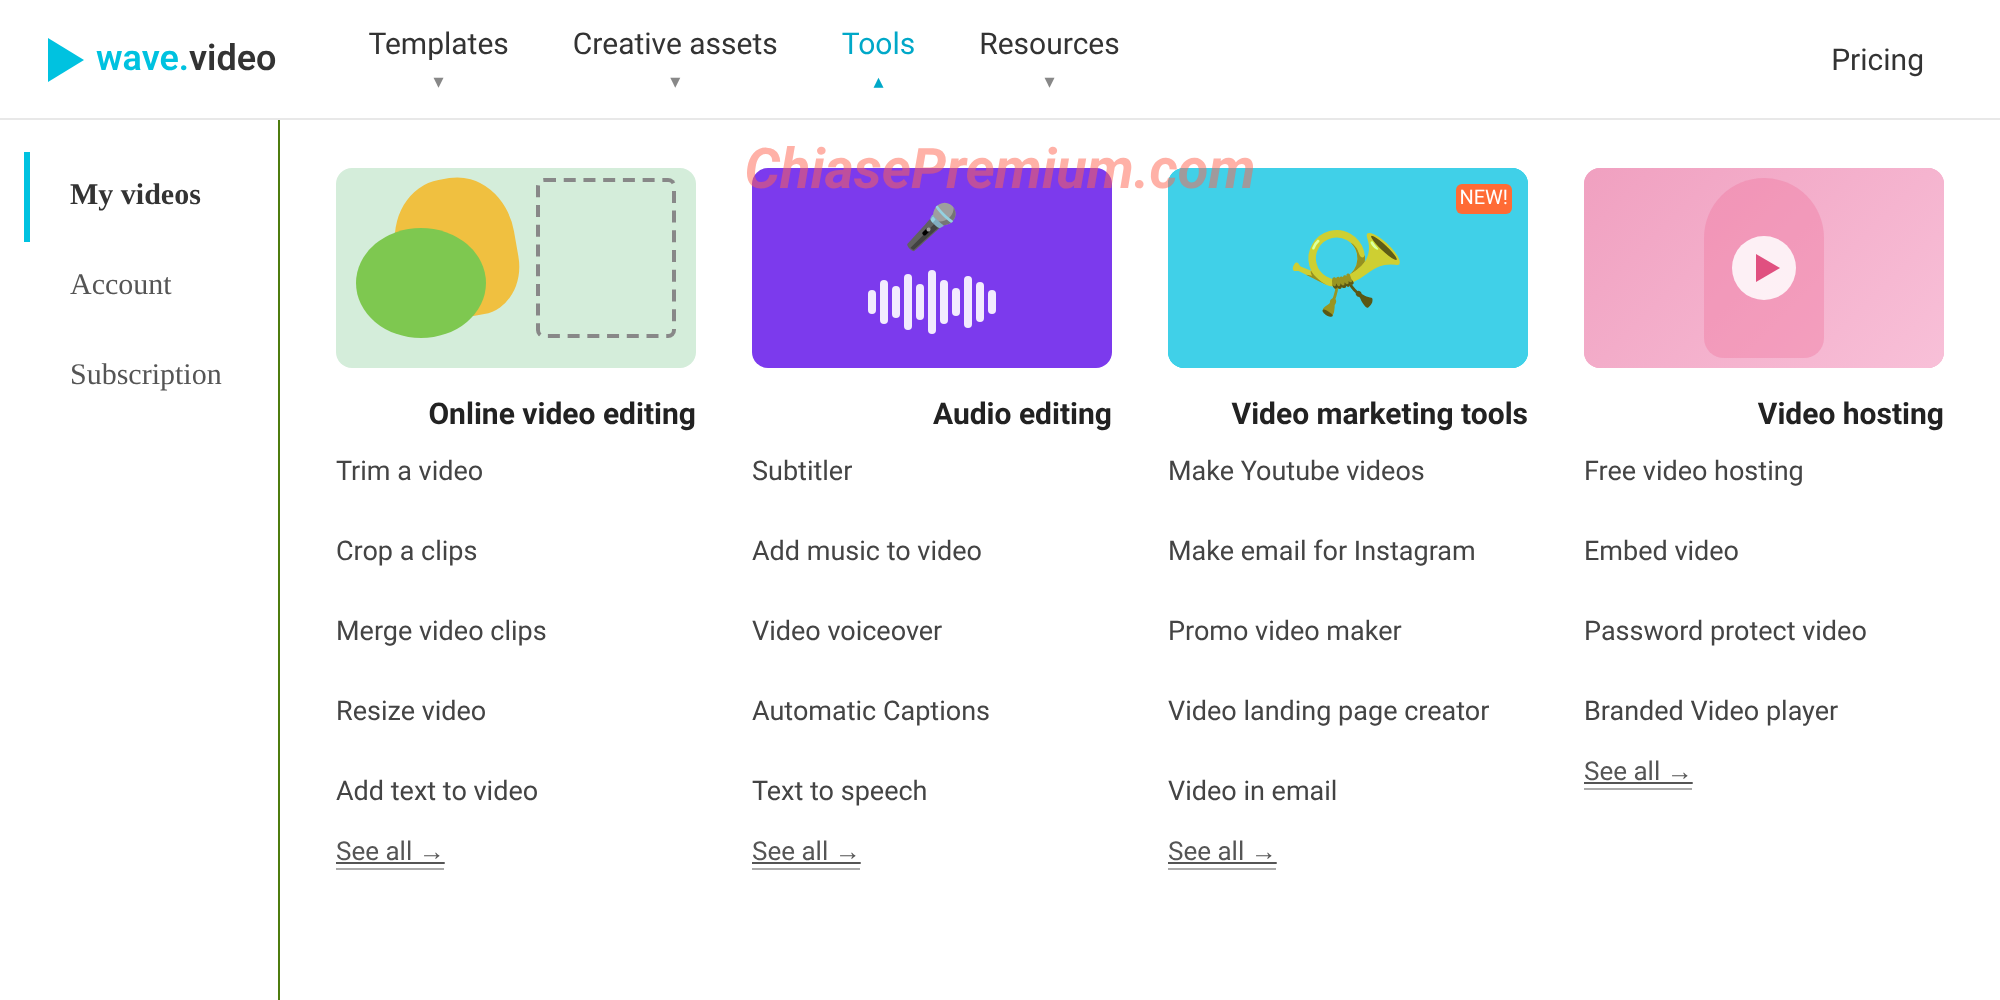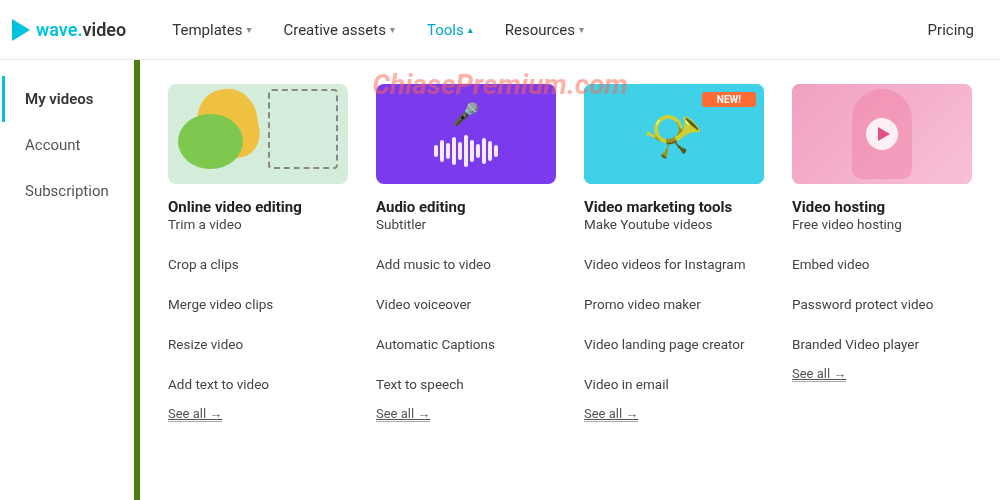--- a/index.html
+++ b/index.html
@@ -17,7 +17,7 @@
     .header {
       display: flex;
       align-items: center;
-      padding: 0 12px;
+      padding: 0 24px;
       height: 60px;
       border-bottom: 1px solid #e8e8e8;
       background: #fff;

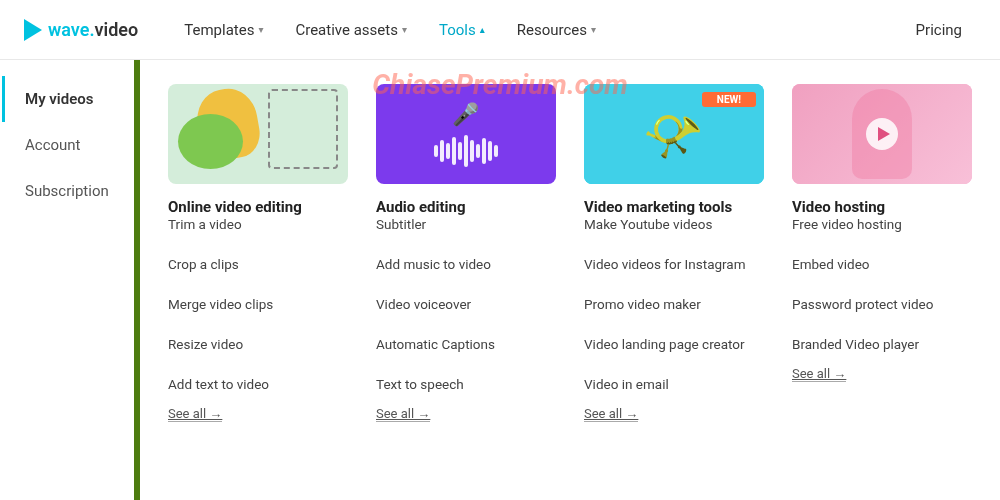--- a/index.html
+++ b/index.html
@@ -59,6 +59,7 @@
       gap: 4px;
       border-radius: 4px;
       white-space: nowrap;
+      flex-direction: column;
     }
     .nav-item.active {
       color: #00a8c8;

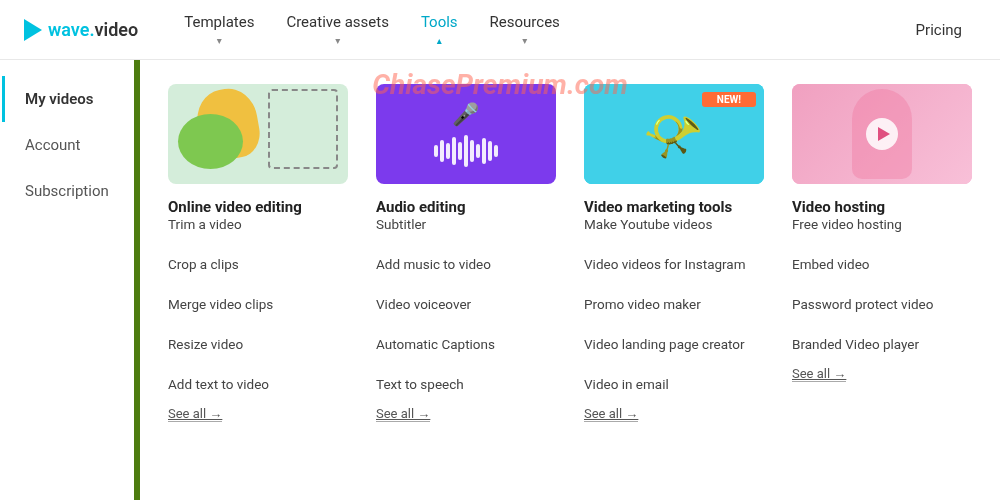--- a/index.html
+++ b/index.html
@@ -100,9 +100,10 @@
     
     .sidebar {
       width: 140px;
-      border-right: 6px solid #4d7c0f;
-      padding: 16px 2px;
+      border-right: 1px solid #4d7c0f;
+      padding: 16px 12px;
       flex-shrink: 0;
+      font-family: Liberation Serif, serif;
     }
     .sidebar-item {
       padding: 14px 20px;

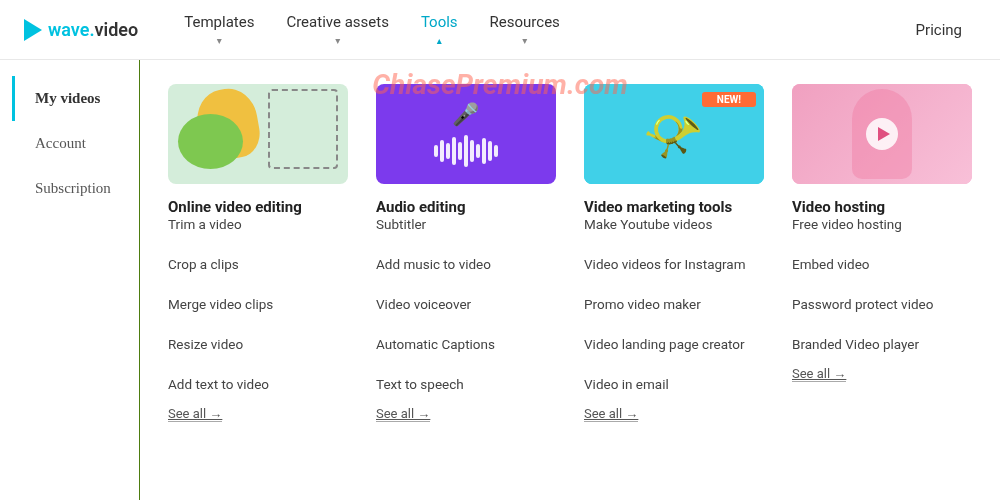--- a/index.html
+++ b/index.html
@@ -223,8 +223,8 @@
       background: #ff6b35;
       color: white;
       font-size: 10px;
-      font-weight: 700;
-      padding: 2px 15px;
+      font-weight: 400;
+      padding: 2px 2px;
       border-radius: 3px;
     }
 

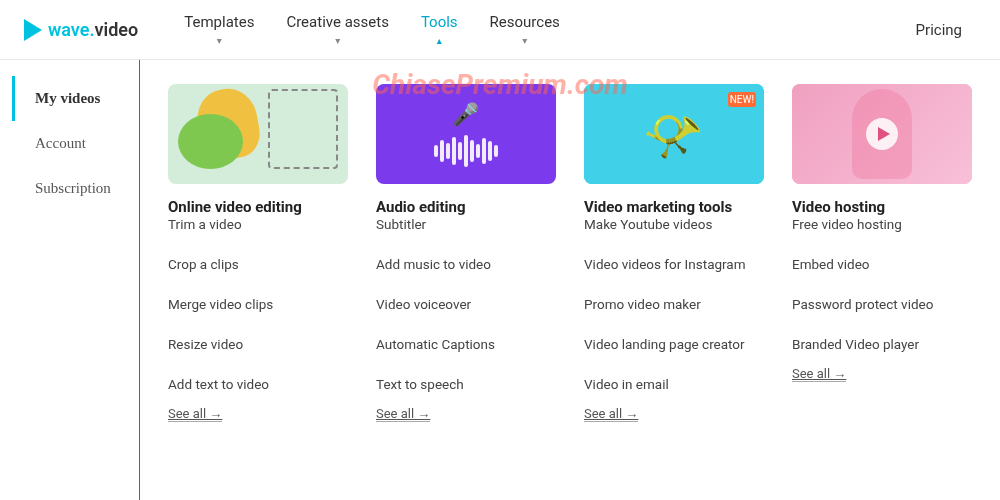--- a/index.html
+++ b/index.html
@@ -270,6 +270,8 @@
       font-size: 15px;
       font-weight: 700;
       color: #222;
+      margin-bottom: 12px;
+      text-align: right;
     }
     .tool-links {
       list-style: none;

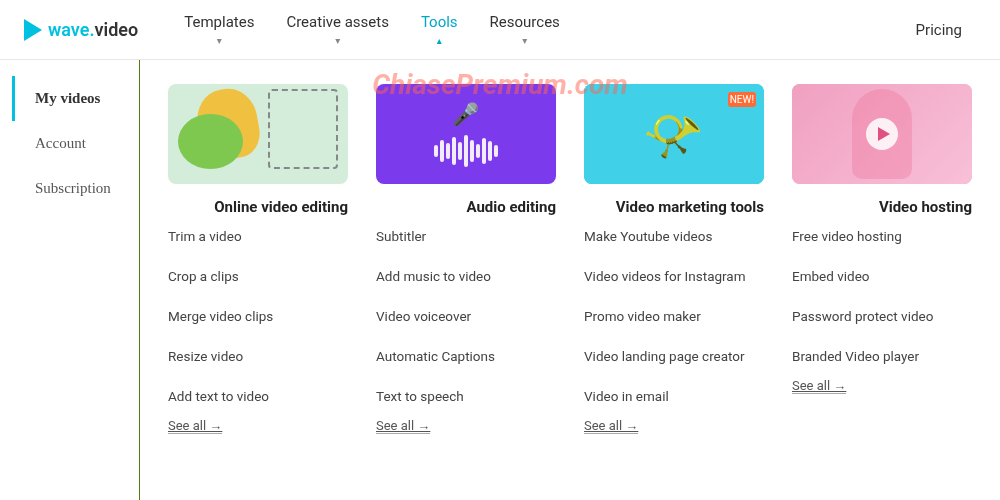--- a/index.html
+++ b/index.html
@@ -402,7 +402,7 @@
         <div class="tool-title">Video marketing tools</div>
         <ul class="tool-links">
           <li>Make Youtube videos</li>
-          <li>Video videos for Instagram</li>
+          <li>Make email for Instagram</li>
           <li>Promo video maker</li>
           <li>Video landing page creator</li>
           <li>Video in email</li>

